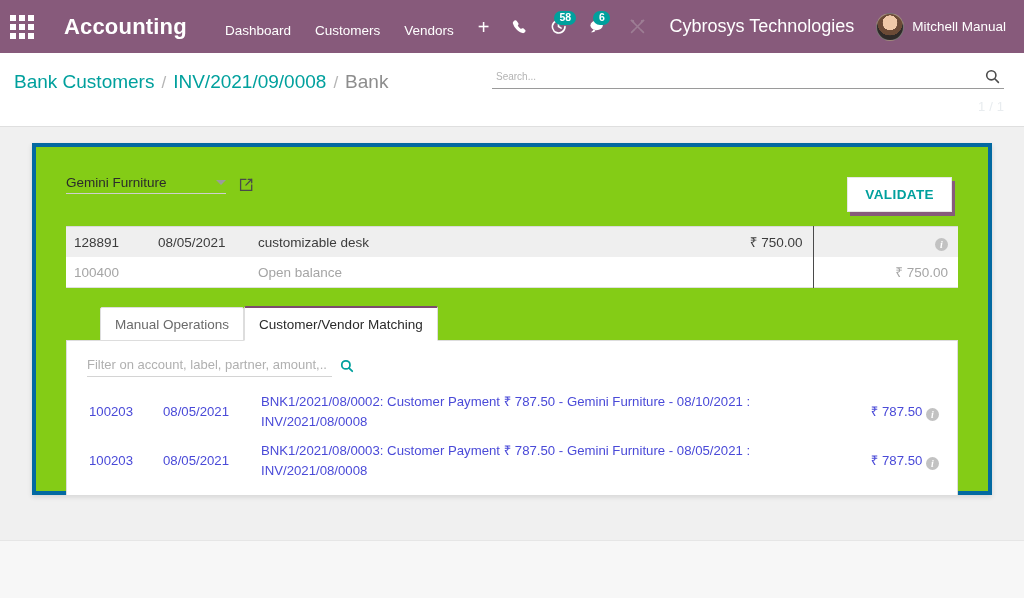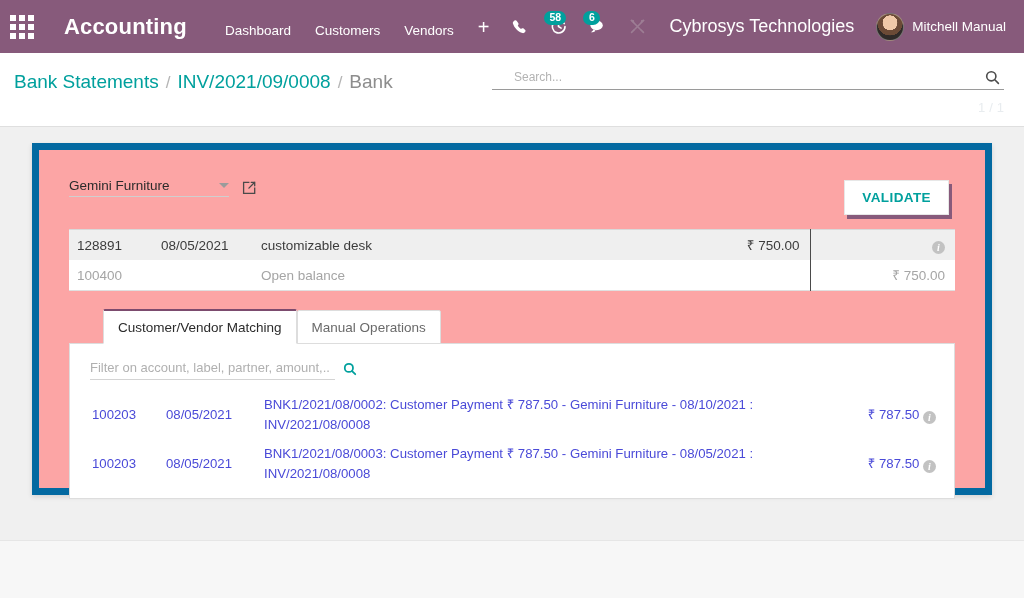--- a/index.html
+++ b/index.html
@@ -70,7 +70,7 @@
   }
   .badge {
     position: absolute;
-    top: 2px; left: 5px;
+    top: 2px; left: 15px;
     background: #00a09d;
     color: #fff;
     font-size: 10.5px;

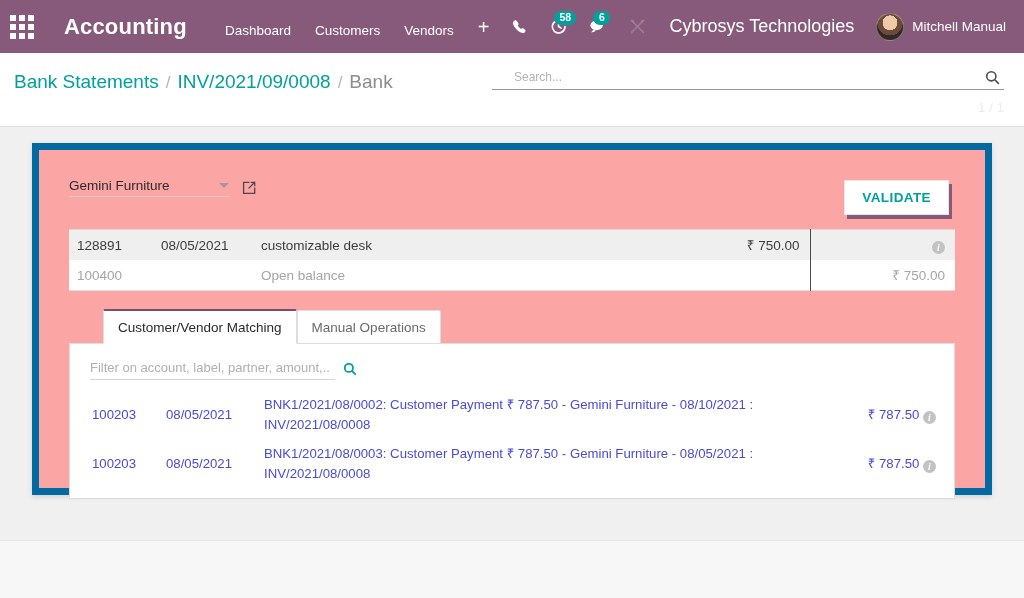--- a/index.html
+++ b/index.html
@@ -378,7 +378,7 @@
 <div class="control-panel">
 
   <div class="breadcrumb">
-    <span class="crumb-link">Bank Statements</span>
+    <span class="crumb-link">Bank Customers</span>
     <span class="crumb-sep">/</span>
     <span class="crumb-link">INV/2021/09/0008</span>
     <span class="crumb-sep">/</span>

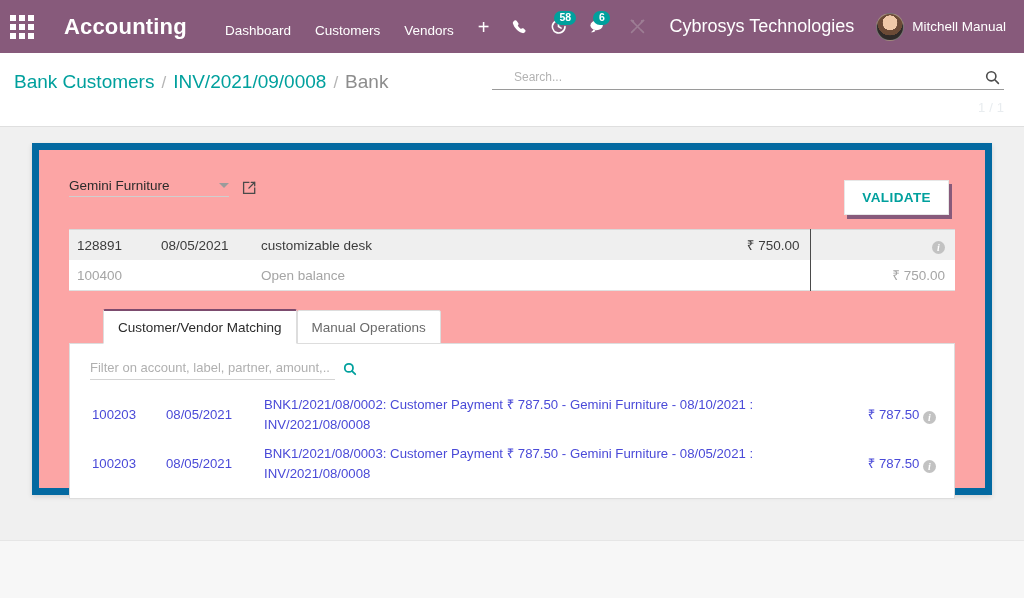--- a/index.html
+++ b/index.html
@@ -134,12 +134,11 @@
   .searchview input {
     flex: 1;
     border: 0; outline: 0;
-    font-size: 12px;
+    font-size: 10px;
     font-family: inherit;
     color: #333;
     background: transparent;
     padding: 1px 2px;
-    margin-left: 18px;
   }
   .searchview input::placeholder { color: #b3b3b3; }
   .search-btn {

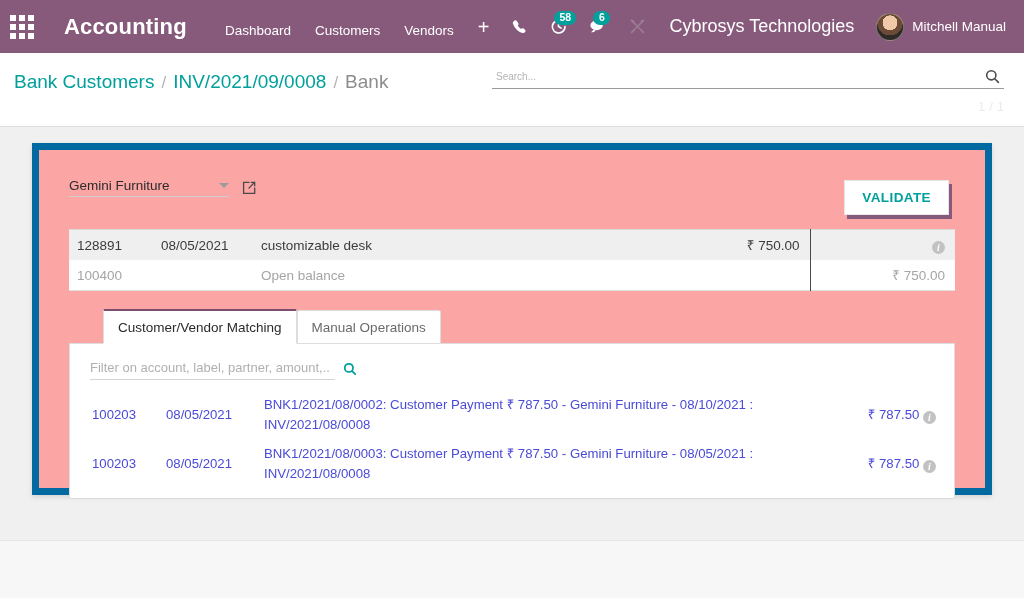--- a/index.html
+++ b/index.html
@@ -162,8 +162,8 @@
     overflow: hidden;
   }
   .recon-card {
-    background: #fca5a5;
-    border: 7px solid #0369a1;
+    background: #84cc16;
+    border: 4px solid #0369a1;
     box-shadow: 0 2px 5px rgba(0,0,0,.12);
     padding: 28px 30px 24px 30px;
     height: 352px;

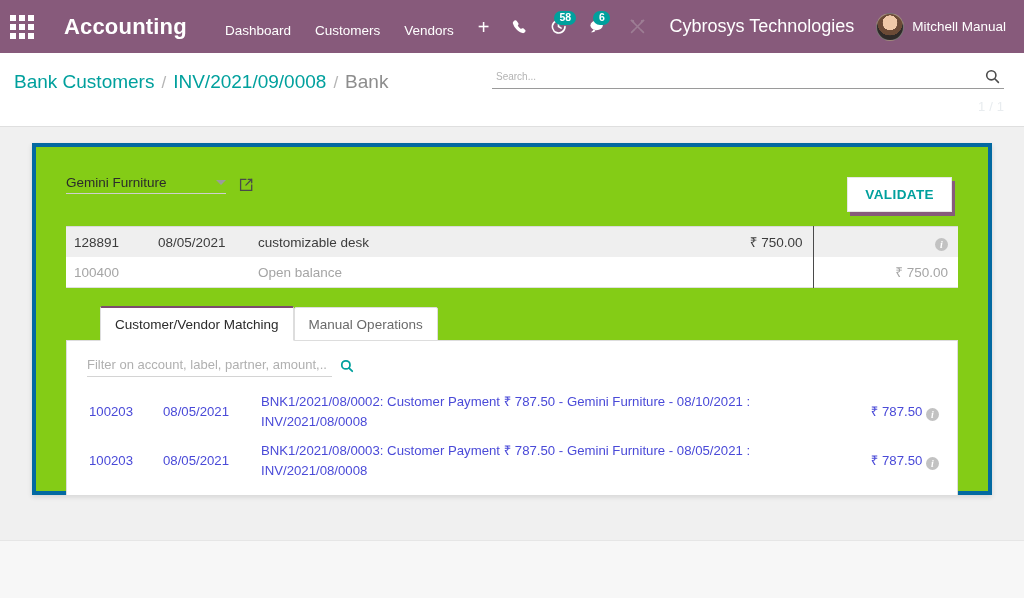--- a/index.html
+++ b/index.html
@@ -445,8 +445,8 @@
 
     <div class="tabs-wrap">
       <div class="tabs">
+        <div class="tab inactive">Manual Operations</div>
         <div class="tab active">Customer/Vendor Matching</div>
-        <div class="tab inactive">Manual Operations</div>
       </div>
 
       <div class="tab-panel">

